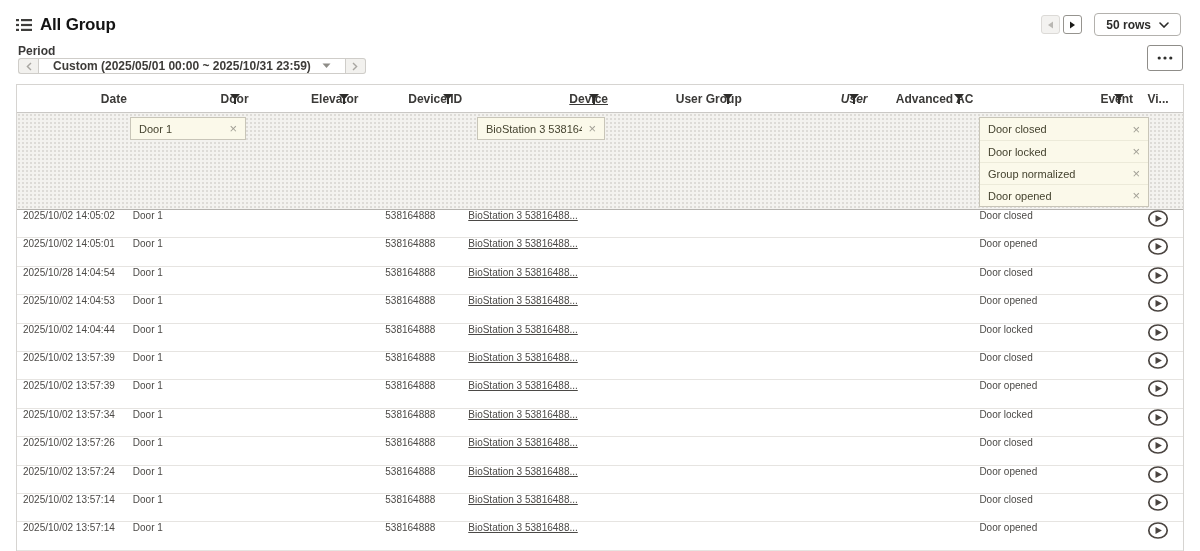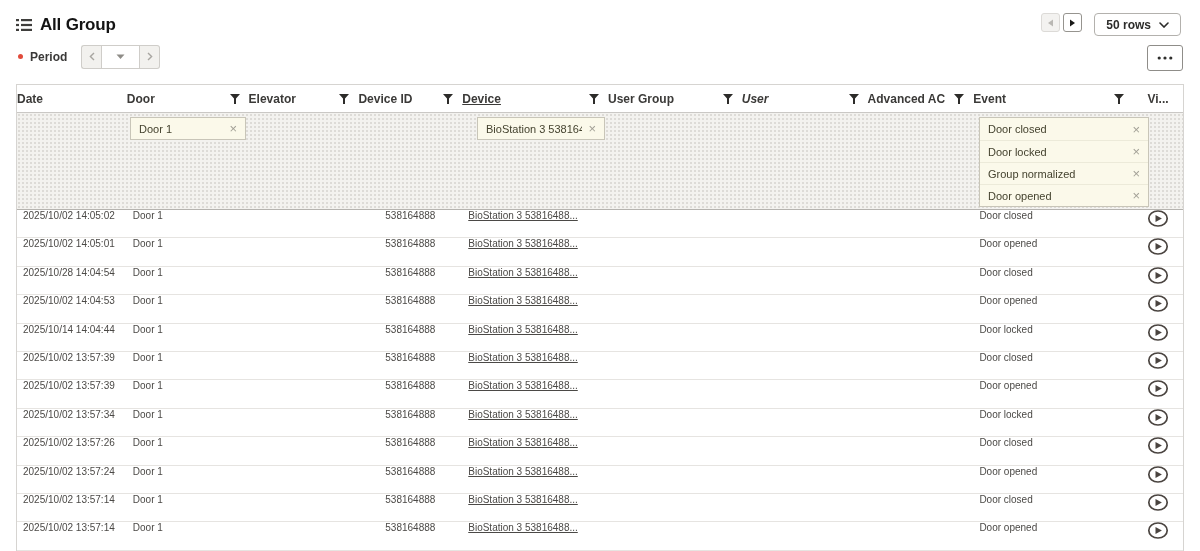--- a/index.html
+++ b/index.html
@@ -12,7 +12,7 @@
   .list-icon { display:inline-flex; margin-right:8px; }
   .page-title { font-size:17px; font-weight:bold; color:#141414; letter-spacing:-0.2px; }
 
-  .page-nav { position:absolute; right:3px; top:1px; display:flex; align-items:flex-start; gap:3px; }
+  .page-nav { position:absolute; right:3px; top:1px; display:flex; align-items:center; gap:3px; }
   .nav-btn { width:19px; height:19px; border-radius:3px; display:flex; align-items:center; justify-content:center; cursor:pointer; }
   .nav-btn.prev { background:#f3f2f0; border:1px solid #dcdad7; }
   .nav-btn.next { background:#fff; border:1px solid #96948f; }

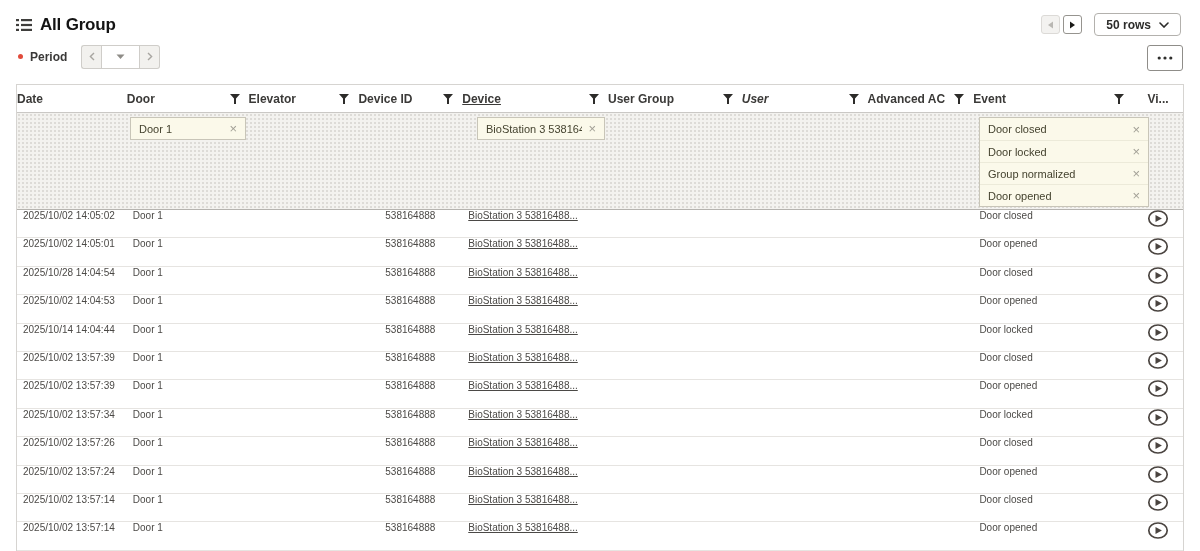--- a/index.html
+++ b/index.html
@@ -18,7 +18,7 @@
   .nav-btn.next { background:#fff; border:1px solid #96948f; }
   .rows-btn { height:23px; margin-left:9px; border:1px solid #b3b1ad; border-radius:4px; background:#fff; display:flex; align-items:center; gap:8px; padding:0 11px; font-size:12px; font-weight:600; color:#2d2d2b; cursor:pointer; }
 
-  .period-row { position:absolute; left:18px; top:44px; height:25px; display:flex; align-items:center; }
+  .period-row { position:absolute; left:18px; top:44px; height:25px; display:flex; align-items:flex-start;flex-direction:column; }
   .req-dot { width:5px; height:5px; border-radius:50%; background:#e14b3b; margin-right:7px; }
   .period-label { font-size:12px; font-weight:bold; color:#3a3938; margin-right:14px; }
   .period-group { display:flex; align-items:stretch; height:24px; }

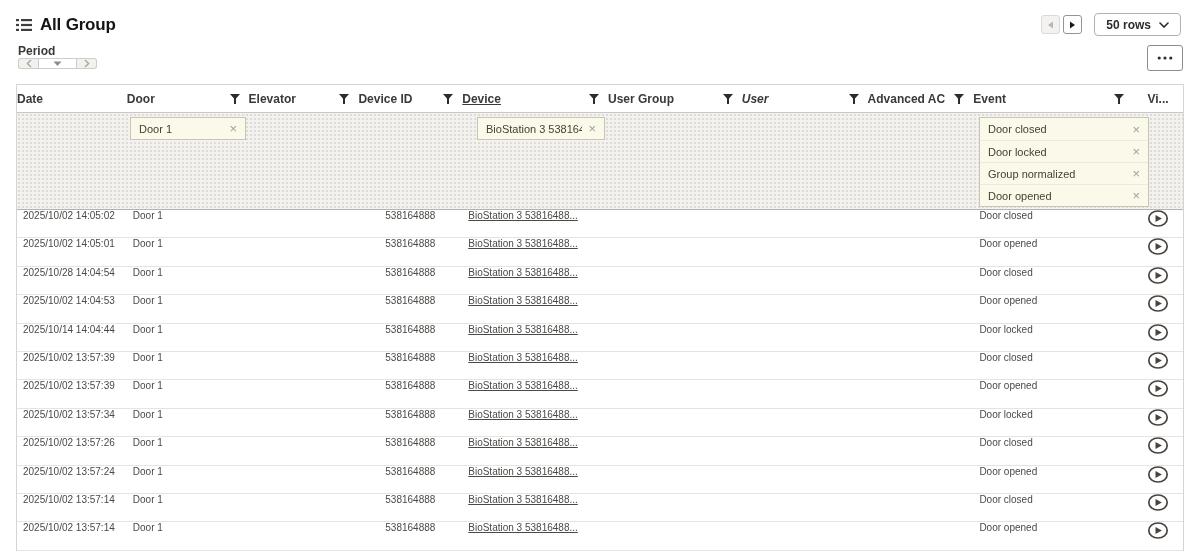--- a/index.html
+++ b/index.html
@@ -112,6 +112,7 @@
         </span>
       </button>
       <div class="pg-select">
+        <span>Custom (2025/05/01 00:00 ~ 2025/10/31 23:59)</span>
         <span style="display:inline-flex;">
           <svg width="9" height="6" viewBox="0 0 9 6">
               <path d="M0.5 0.5 H8.5 L4.5 5 Z" fill="#8e8c87"></path>

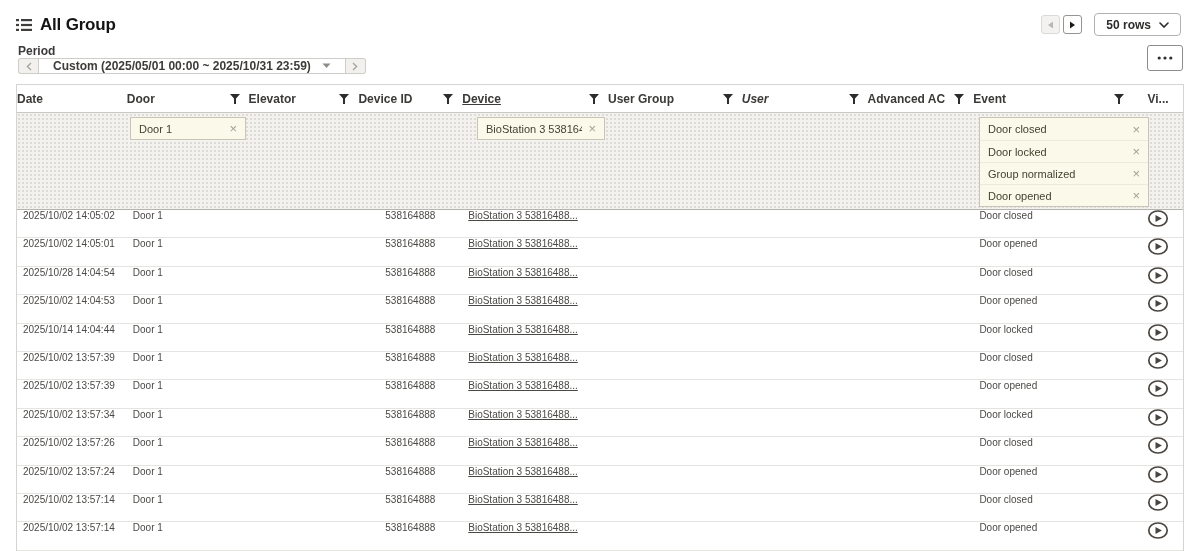--- a/index.html
+++ b/index.html
@@ -32,7 +32,7 @@
   
   .table { position:absolute; left:16px; top:84px; width:1168px; border:1px solid #d6d4d1; border-bottom:none; background:#fff; }
   .thead { display:flex; align-items:center; height:28px; background:#fff; border-bottom:1px solid #cac8c5; }
-  .hcell { position:relative; height:100%; display:flex; align-items:center; justify-content:flex-start; font-size:12px; font-weight:bold; color:#3b3a38; cursor:pointer; }
+  .hcell { position:relative; height:100%; display:flex; align-items:center; justify-content:flex-end; font-size:12px; font-weight:bold; color:#3b3a38; cursor:pointer; }
   .hcell .funnel { position:absolute; right:9px; top:50%; transform:translateY(-50%); display:inline-flex; cursor:pointer; }
 
   .filter-row { position:relative; height:97px; border-bottom:1px solid #b5b3af; background-color:#f3f2ef;

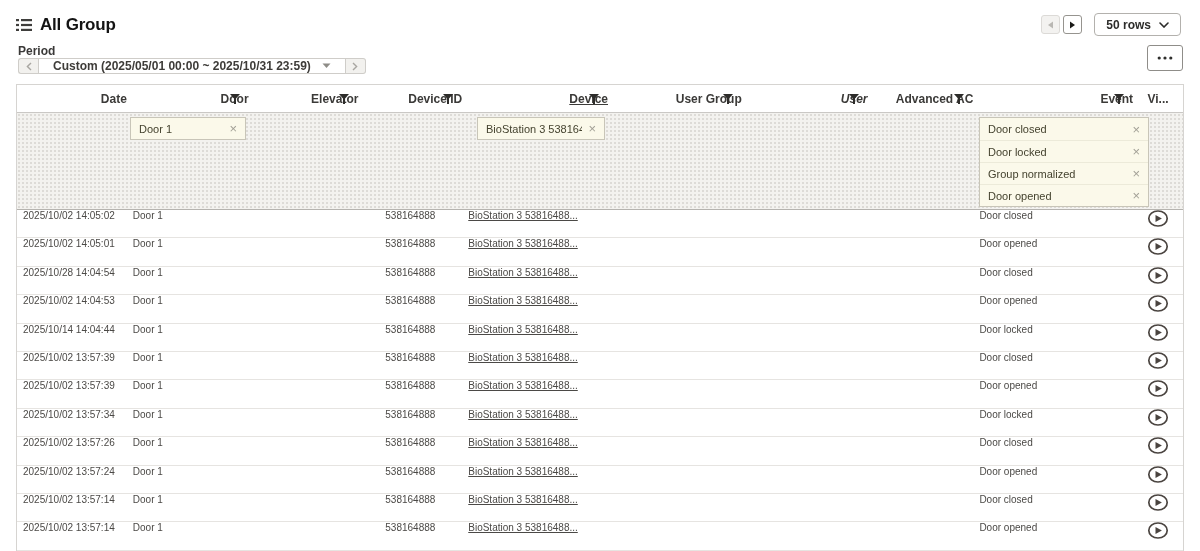--- a/index.html
+++ b/index.html
@@ -330,7 +330,7 @@
     </span>
   </div>
         <div class="trow">
-    <span class="cell c0">2025/10/14 14:04:44</span>
+    <span class="cell c0">2025/10/02 14:04:44</span>
     <span class="cell c1">Door 1</span>
     <span class="cell c2"></span>
     <span class="cell c3">538164888</span>

